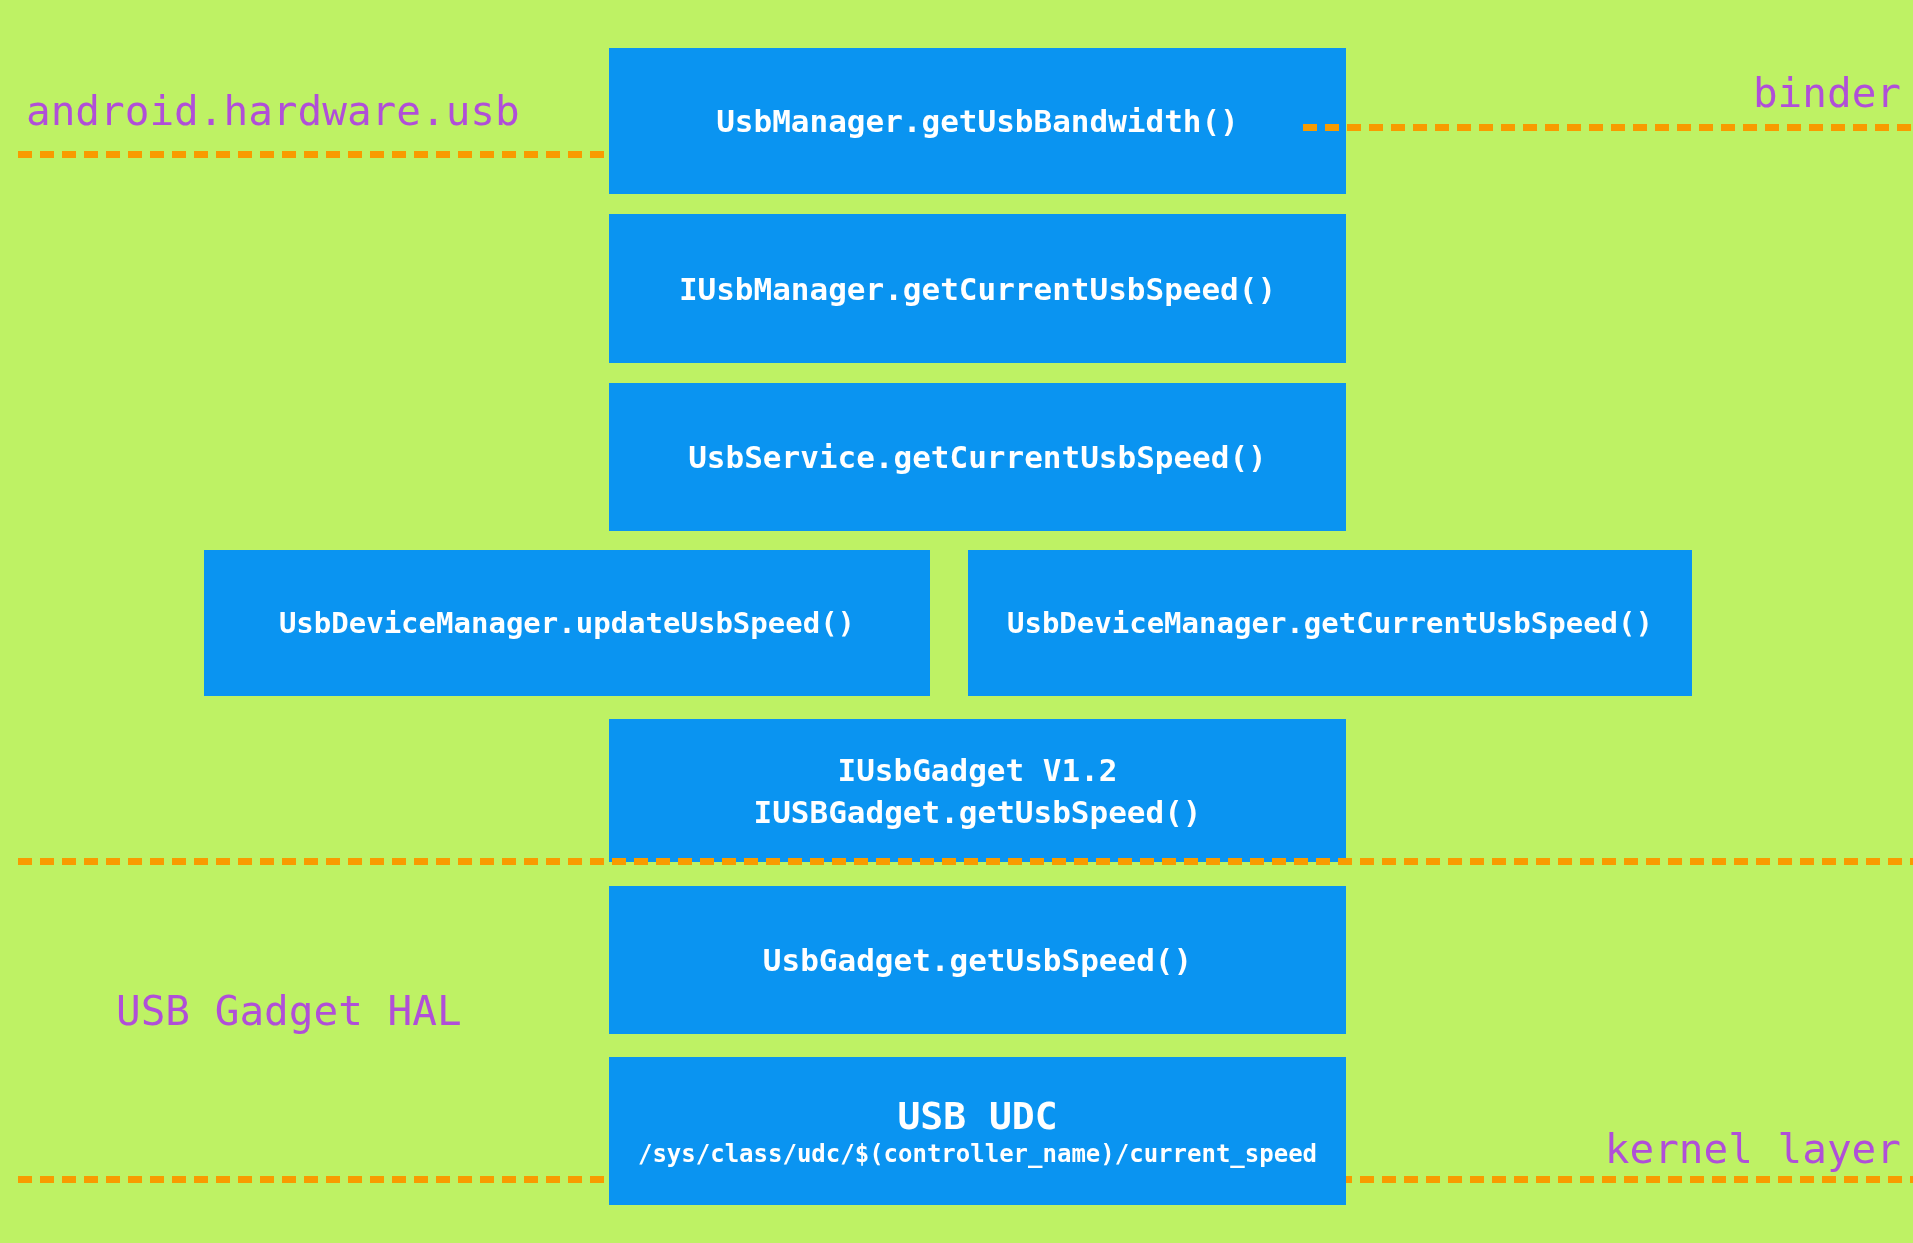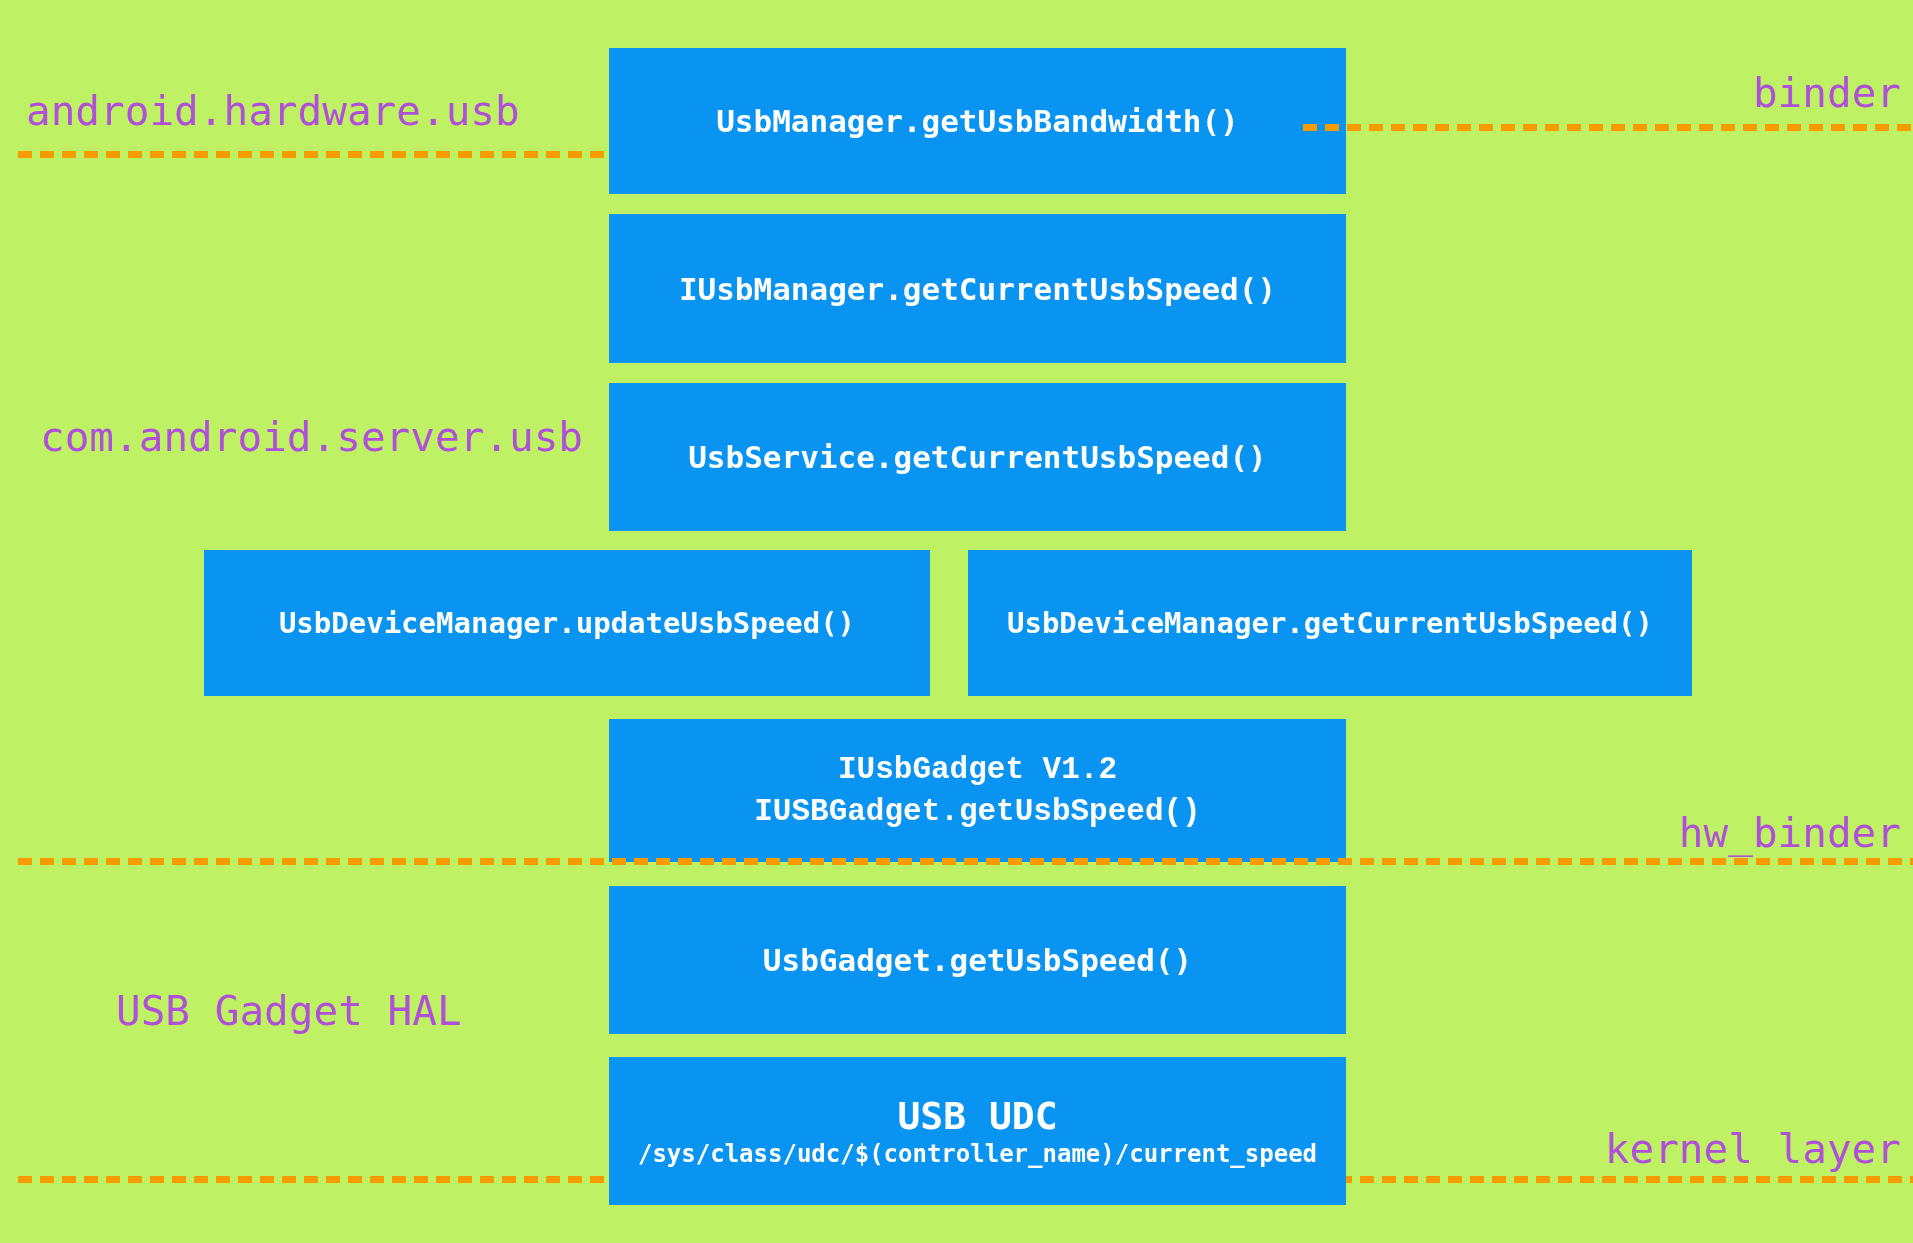--- a/index.html
+++ b/index.html
@@ -71,7 +71,6 @@
 
   <div class="layer-label l-ahu">android.hardware.usb</div>
   <div class="layer-label l-binder">binder</div>
-  <div class="layer-label l-casu">com.android.server.usb</div>
   <div class="layer-label l-hwb">hw_binder</div>
   <div class="layer-label l-hal">USB Gadget HAL</div>
   <div class="layer-label l-kern">kernel layer</div>

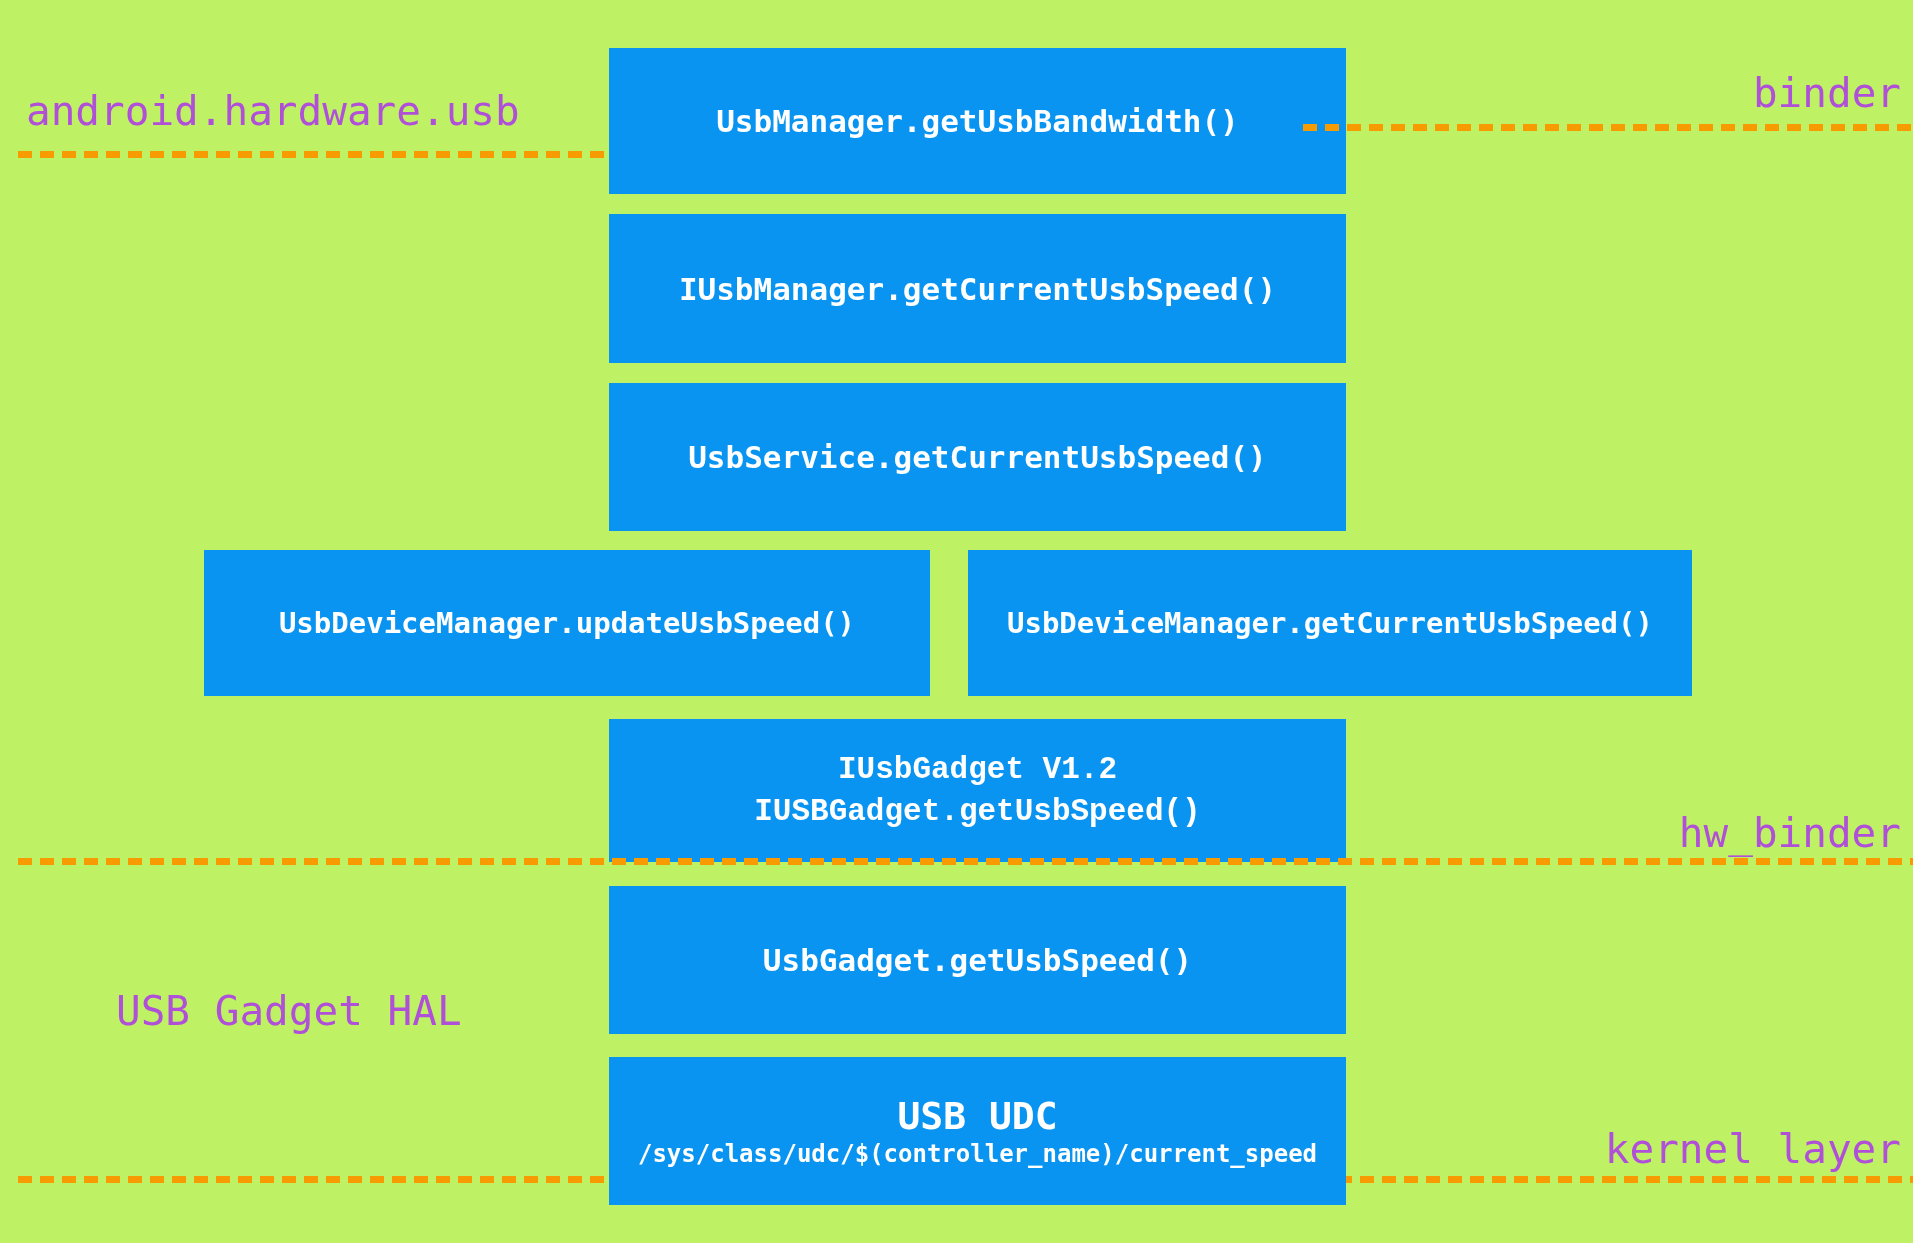--- a/index.html
+++ b/index.html
@@ -53,7 +53,7 @@
   .b3{left:609px;top:383px; width:737px;height:148px;font-size:31px;text-align:right;}
   .b4l{left:204px;top:550px;width:726px;height:146px;font-size:29px;}
   .b4r{left:968px;top:550px;width:724px;height:146px;font-size:29px;}
-  .b5{left:609px;top:719px; width:737px;height:143px;font-size:31px;line-height:42px;font-family:Liberation Mono, monospace;}
+  .b5{left:609px;top:719px; width:737px;height:143px;font-size:31px;line-height:42px;}
   .b6{left:609px;top:886px; width:737px;height:148px;font-size:31px;}
   .b7{left:609px;top:1057px;width:737px;height:148px;}
   .udc-title{font-size:38px;line-height:46px;}

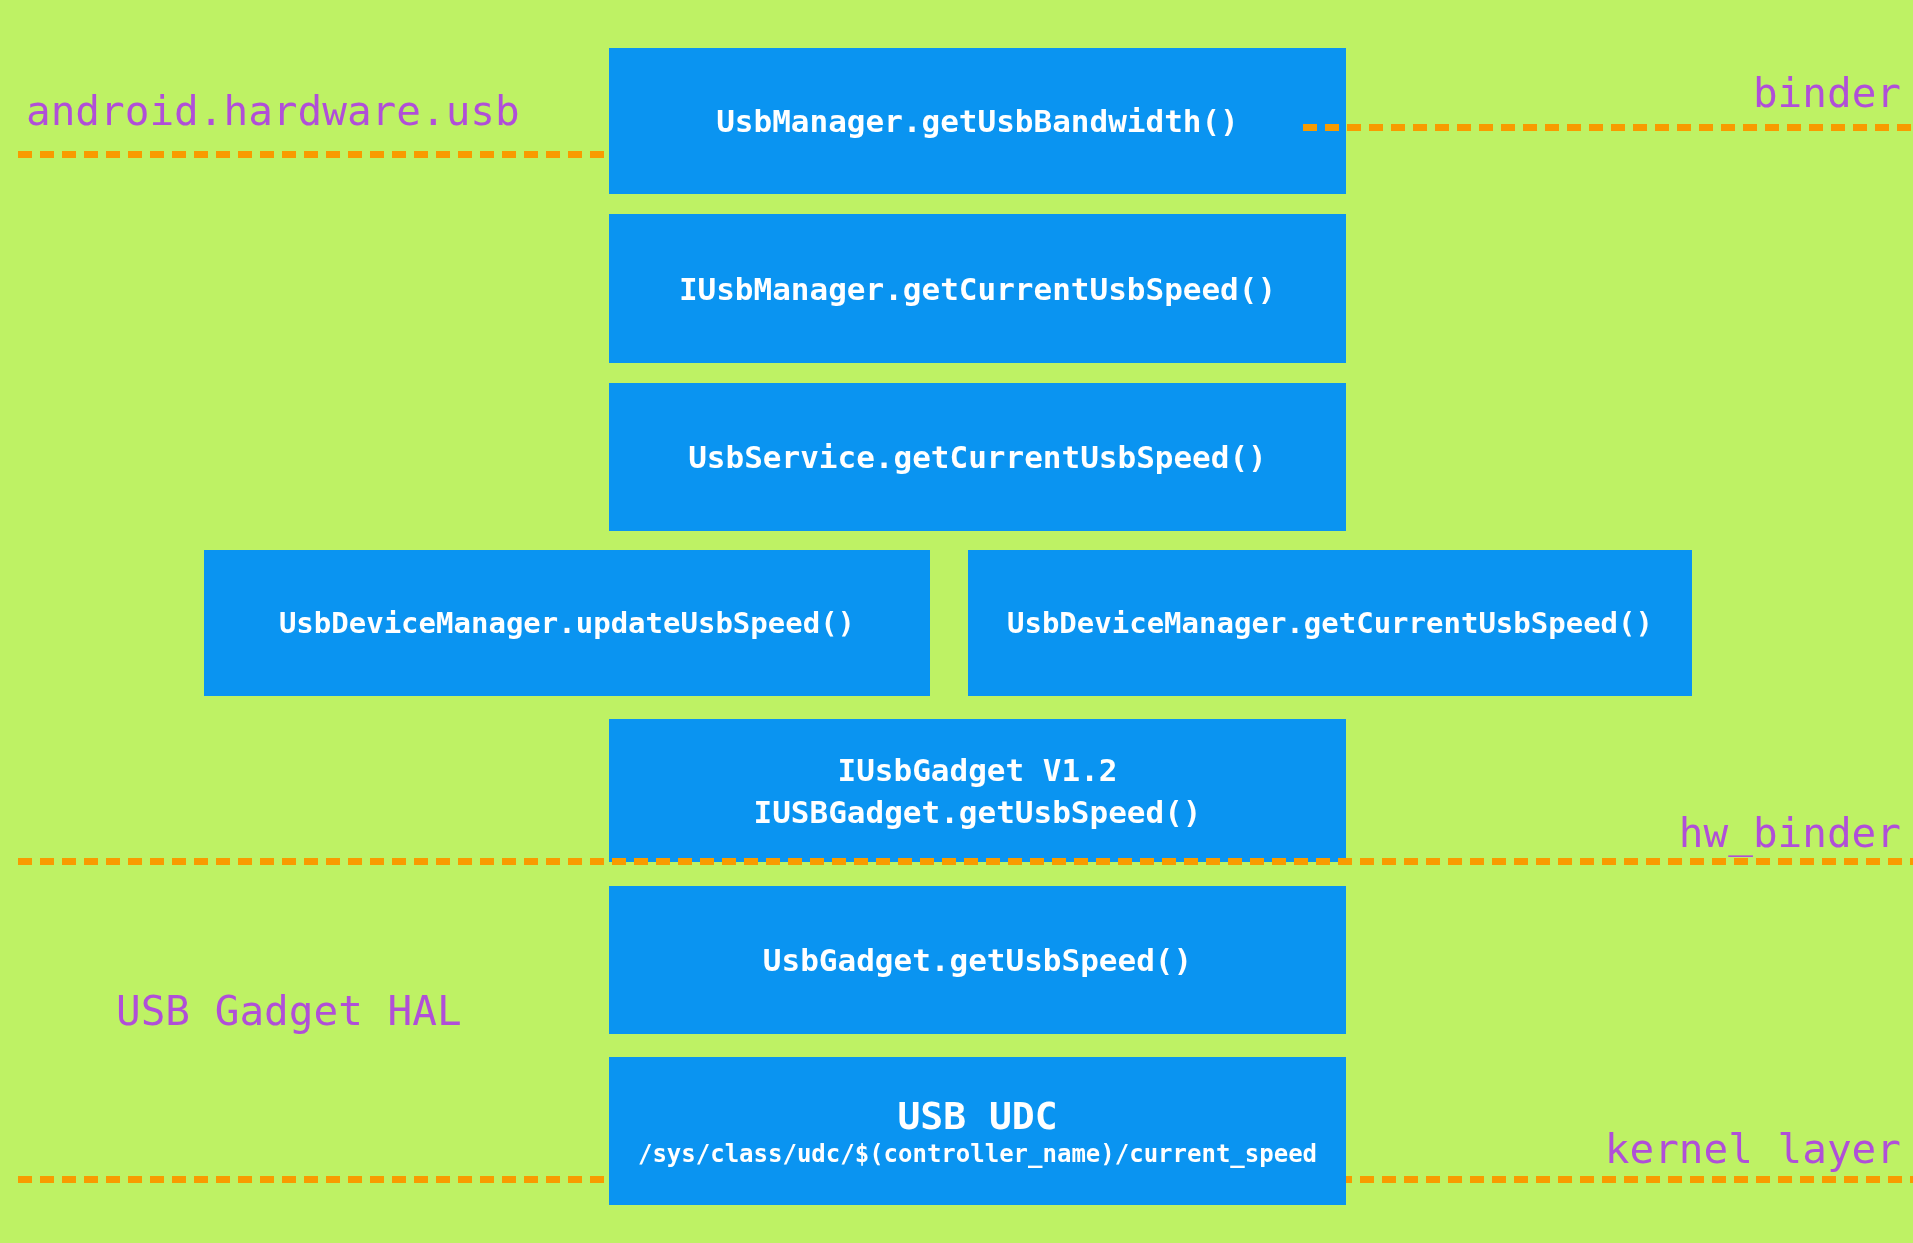--- a/index.html
+++ b/index.html
@@ -71,7 +71,6 @@
 
   <div class="layer-label l-ahu">android.hardware.usb</div>
   <div class="layer-label l-binder">binder</div>
-  <div class="layer-label l-hwb">hw_binder</div>
   <div class="layer-label l-hal">USB Gadget HAL</div>
   <div class="layer-label l-kern">kernel layer</div>
 

